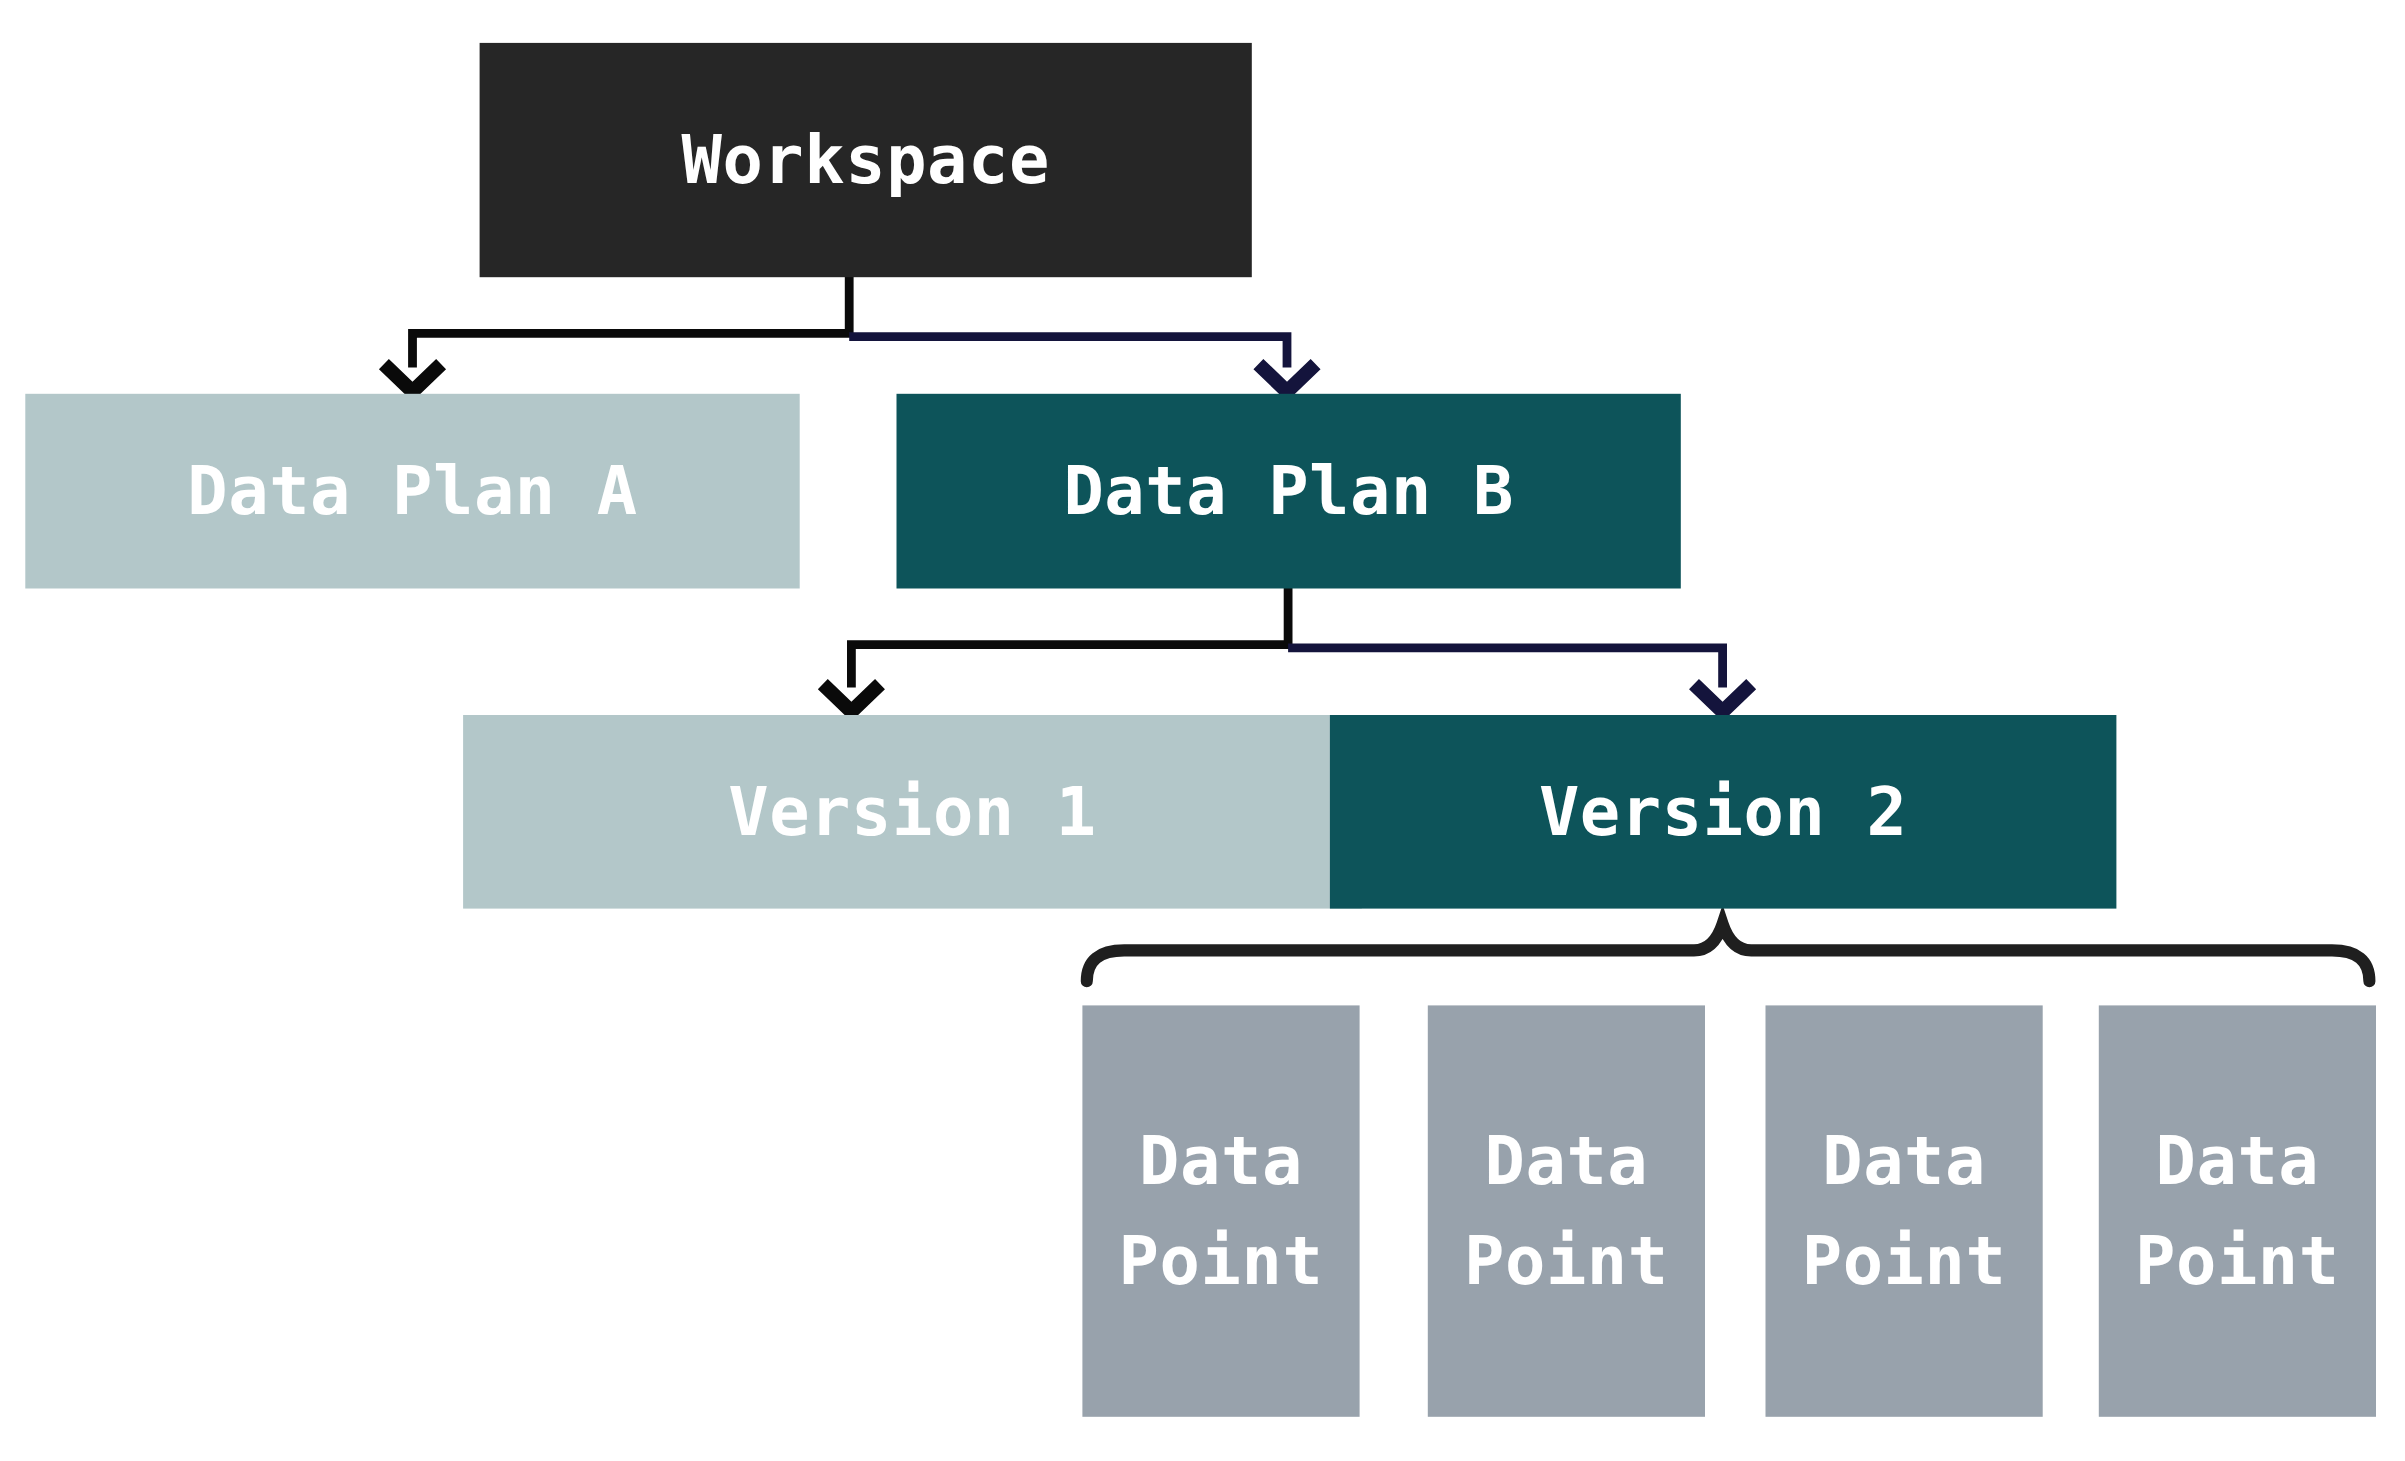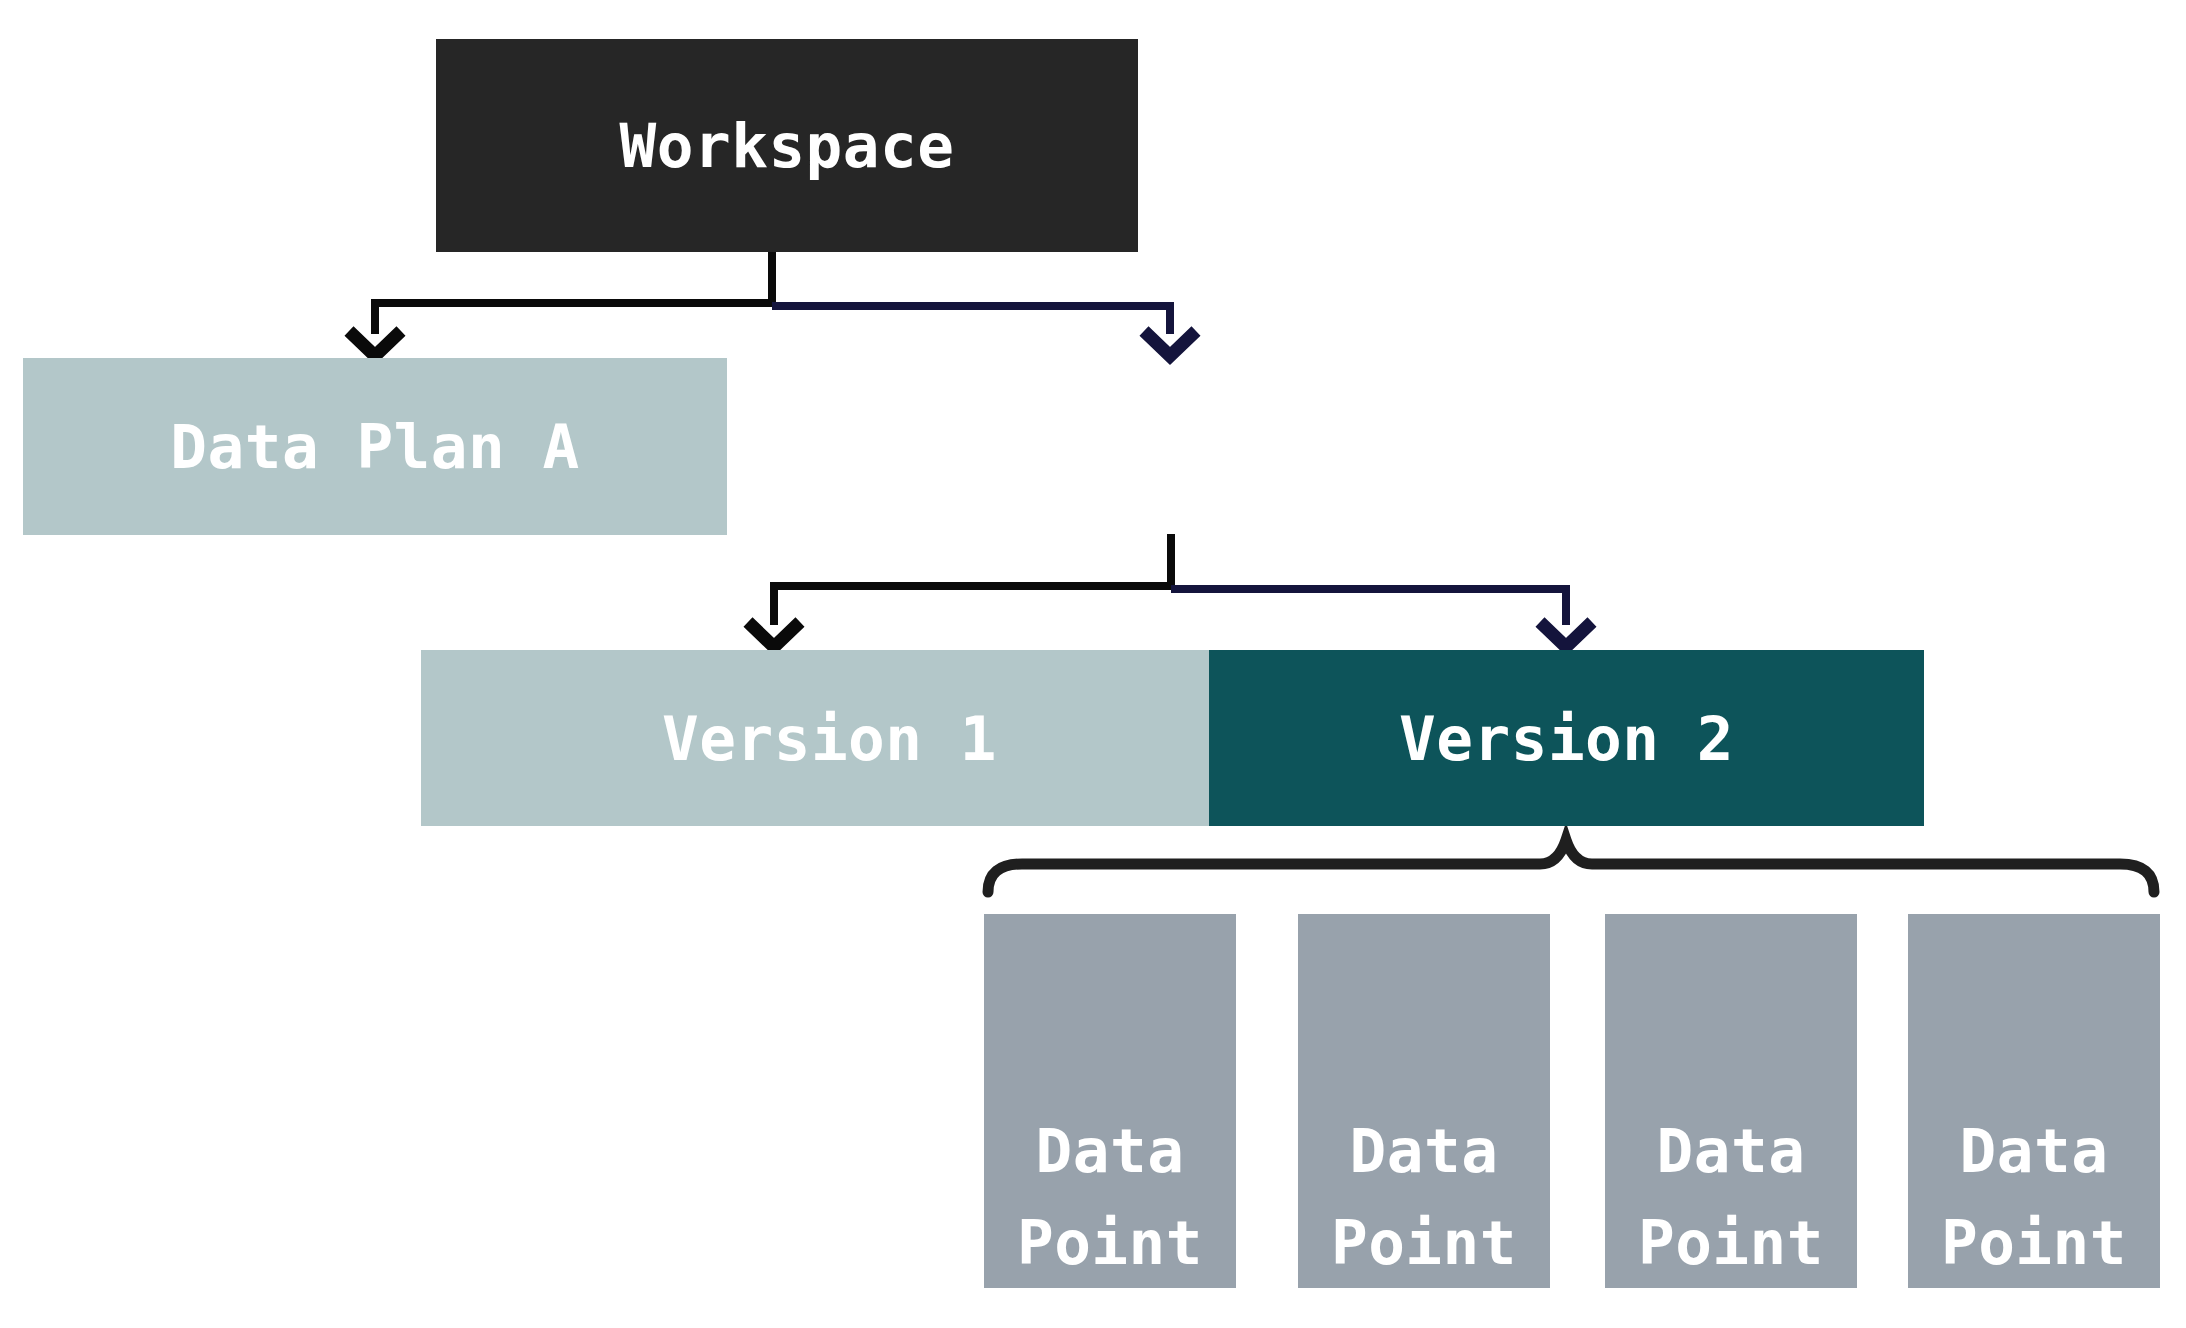--- a/index.html
+++ b/index.html
@@ -85,6 +85,9 @@
     <span>Data Plan A</span>
   </div>
 
+  <div class="node node-teal n-plan-b">
+    <span>Data Plan B</span>
+  </div>
 
   <div class="node node-light n-version1">
     <span>Version 1</span>

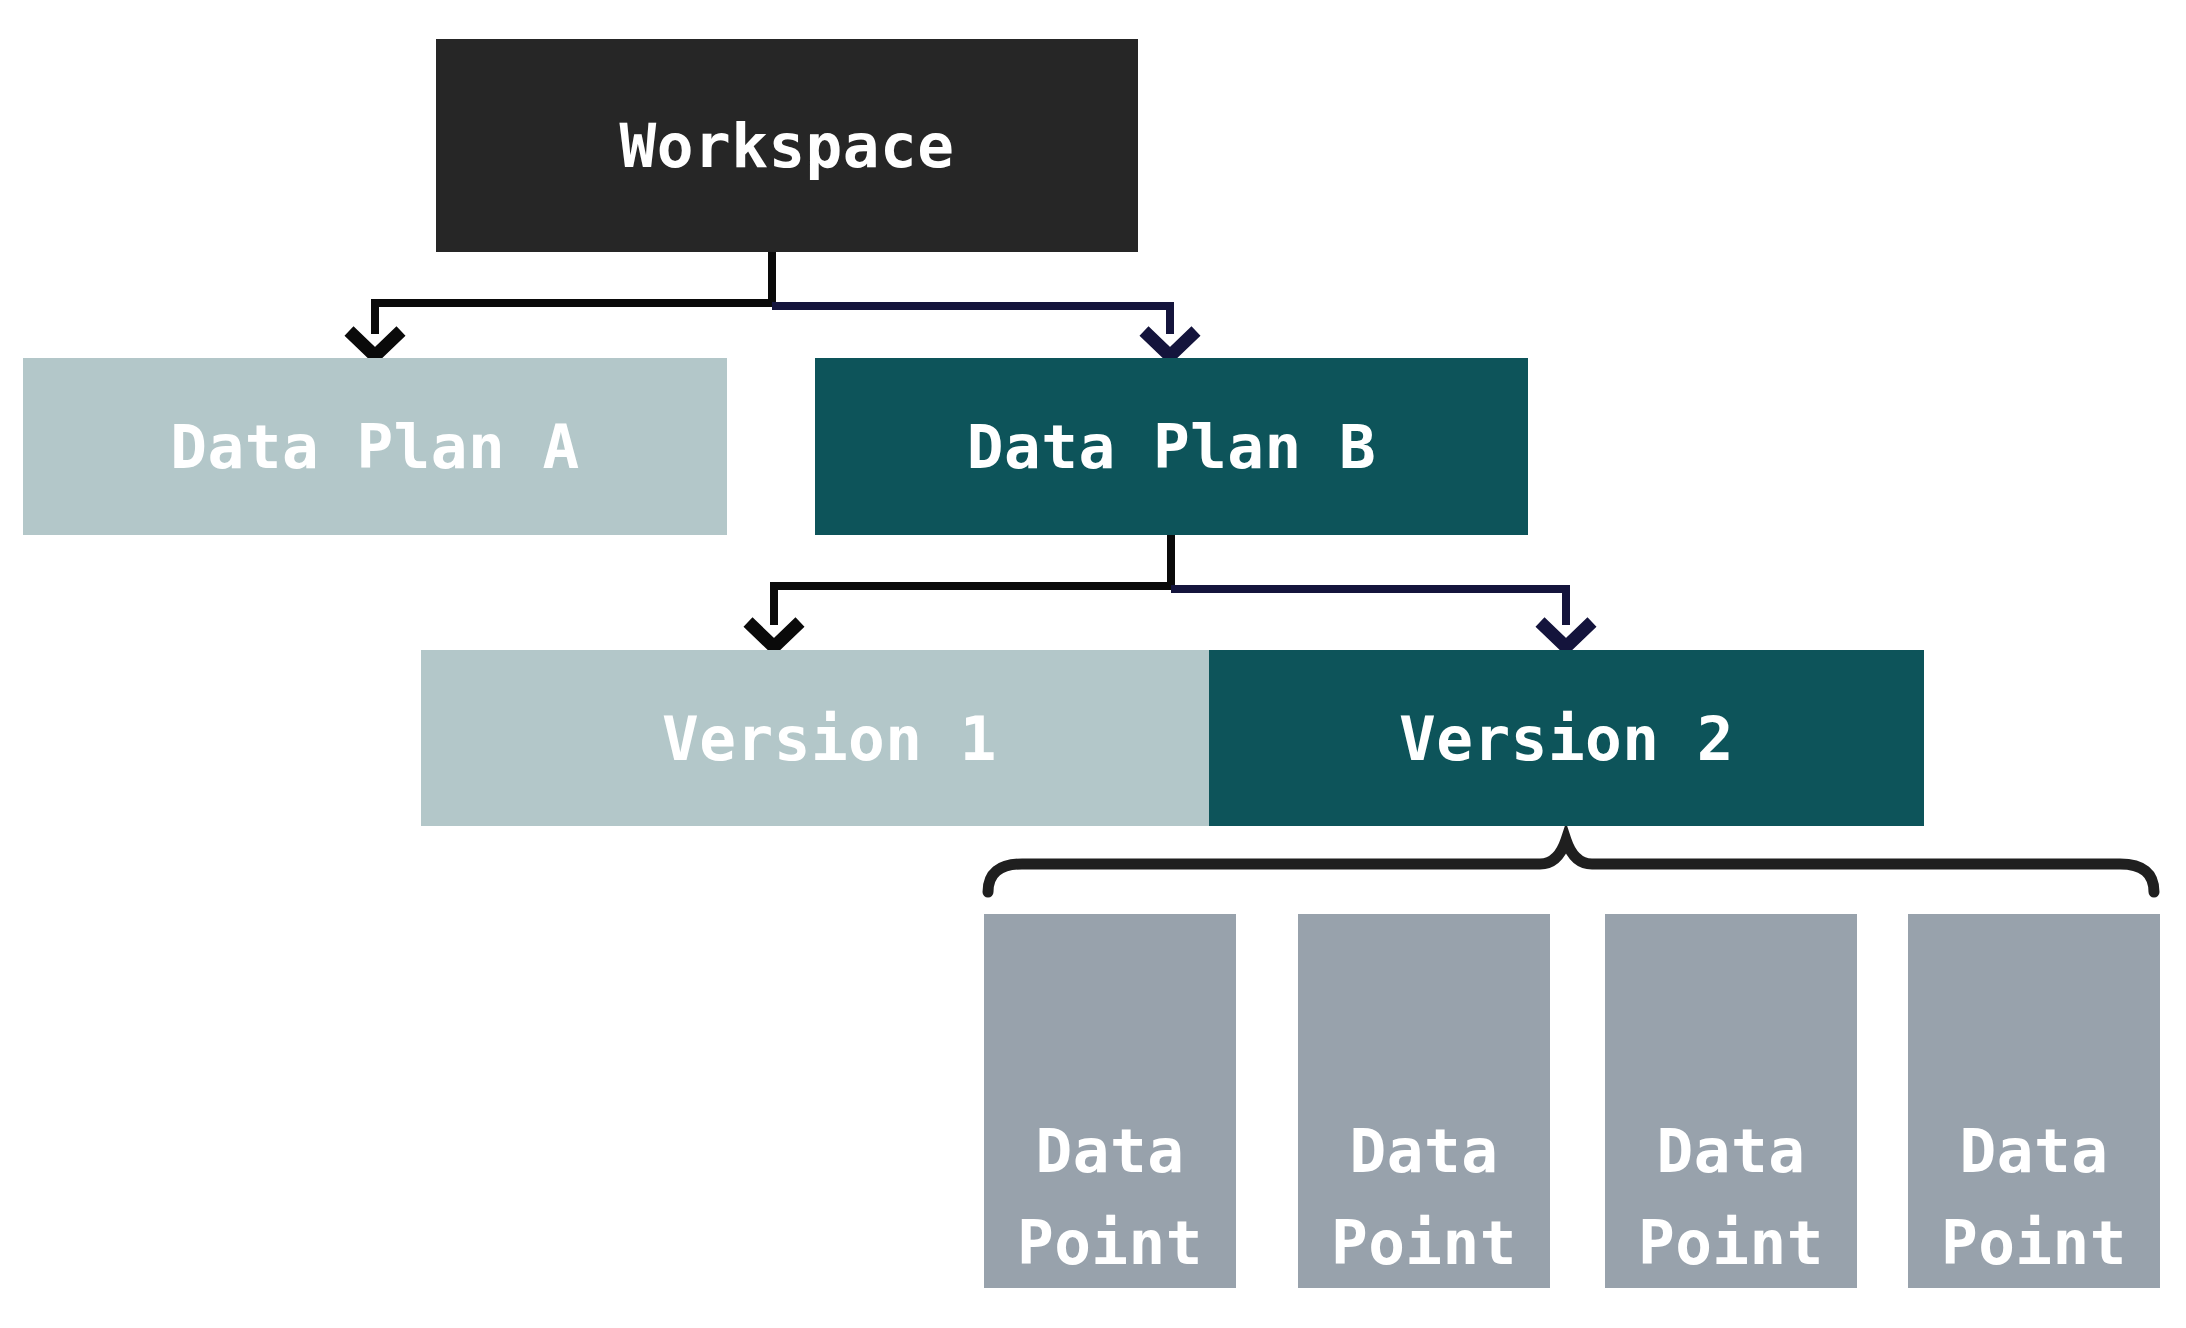--- a/index.html
+++ b/index.html
@@ -43,7 +43,7 @@
   .node-dark{background:var(--node-dark);}
   .node-teal{background:var(--node-teal);}
   .node-light{background:var(--node-light);}
-  .node-gray{background:var(--node-gray);align-items:flex-end;}
+  .node-gray{background:var(--node-gray);}
 
   .n-root     {left:420px; top:39px;  width:702px; height:213px;margin-left:16px;}
   .n-plan-a   {left:23px;  top:358px; width:704px; height:177px;}

